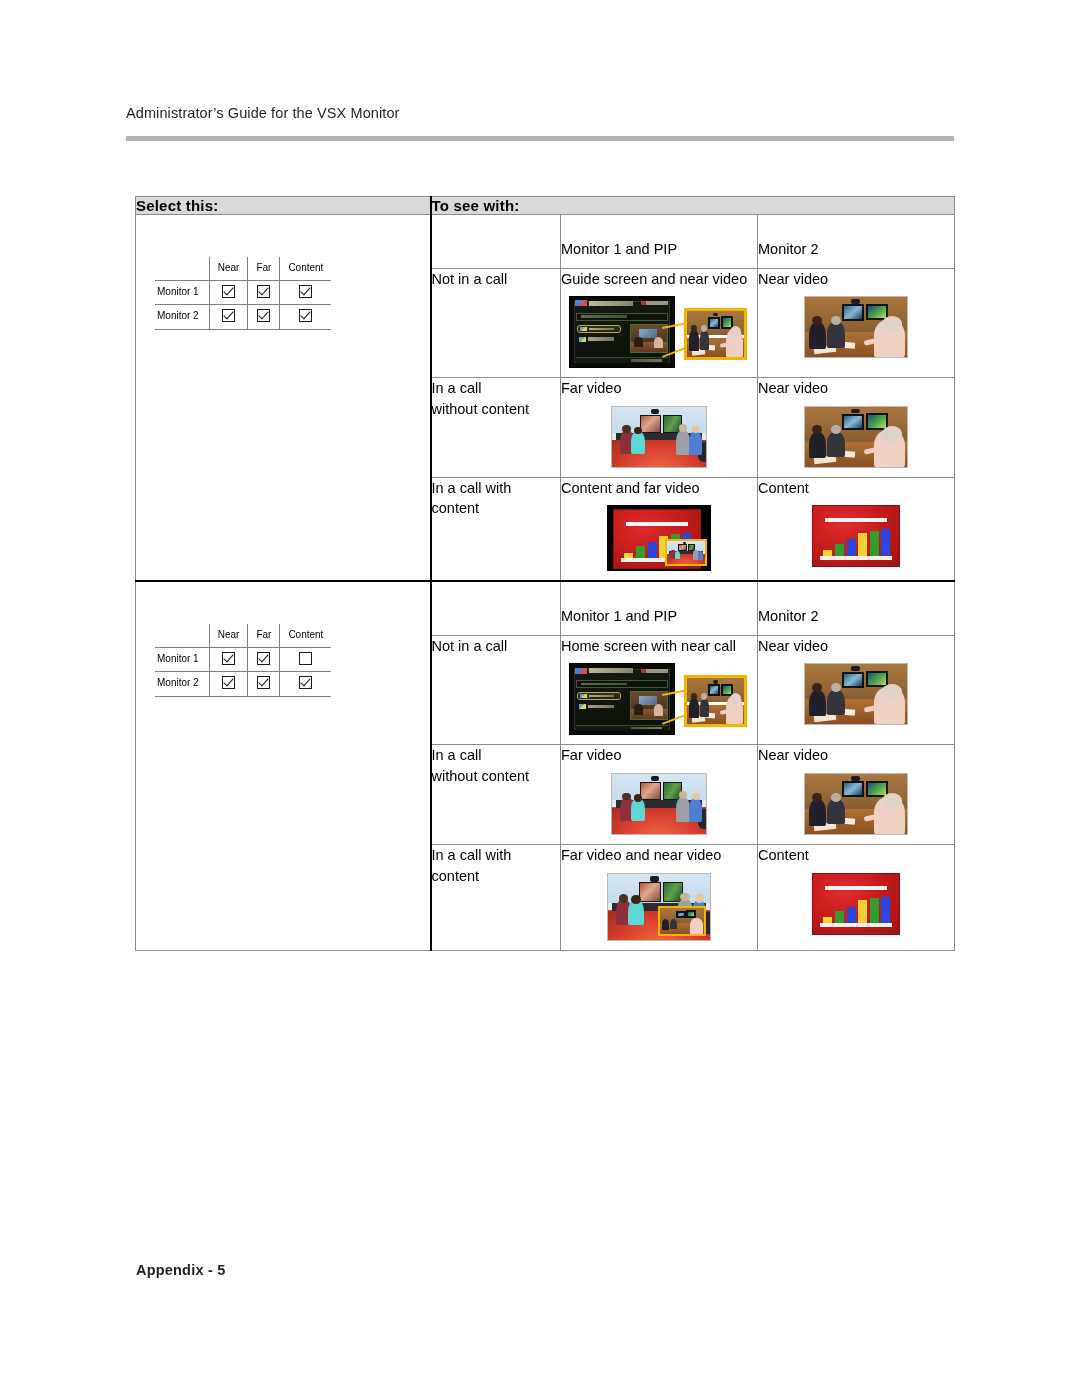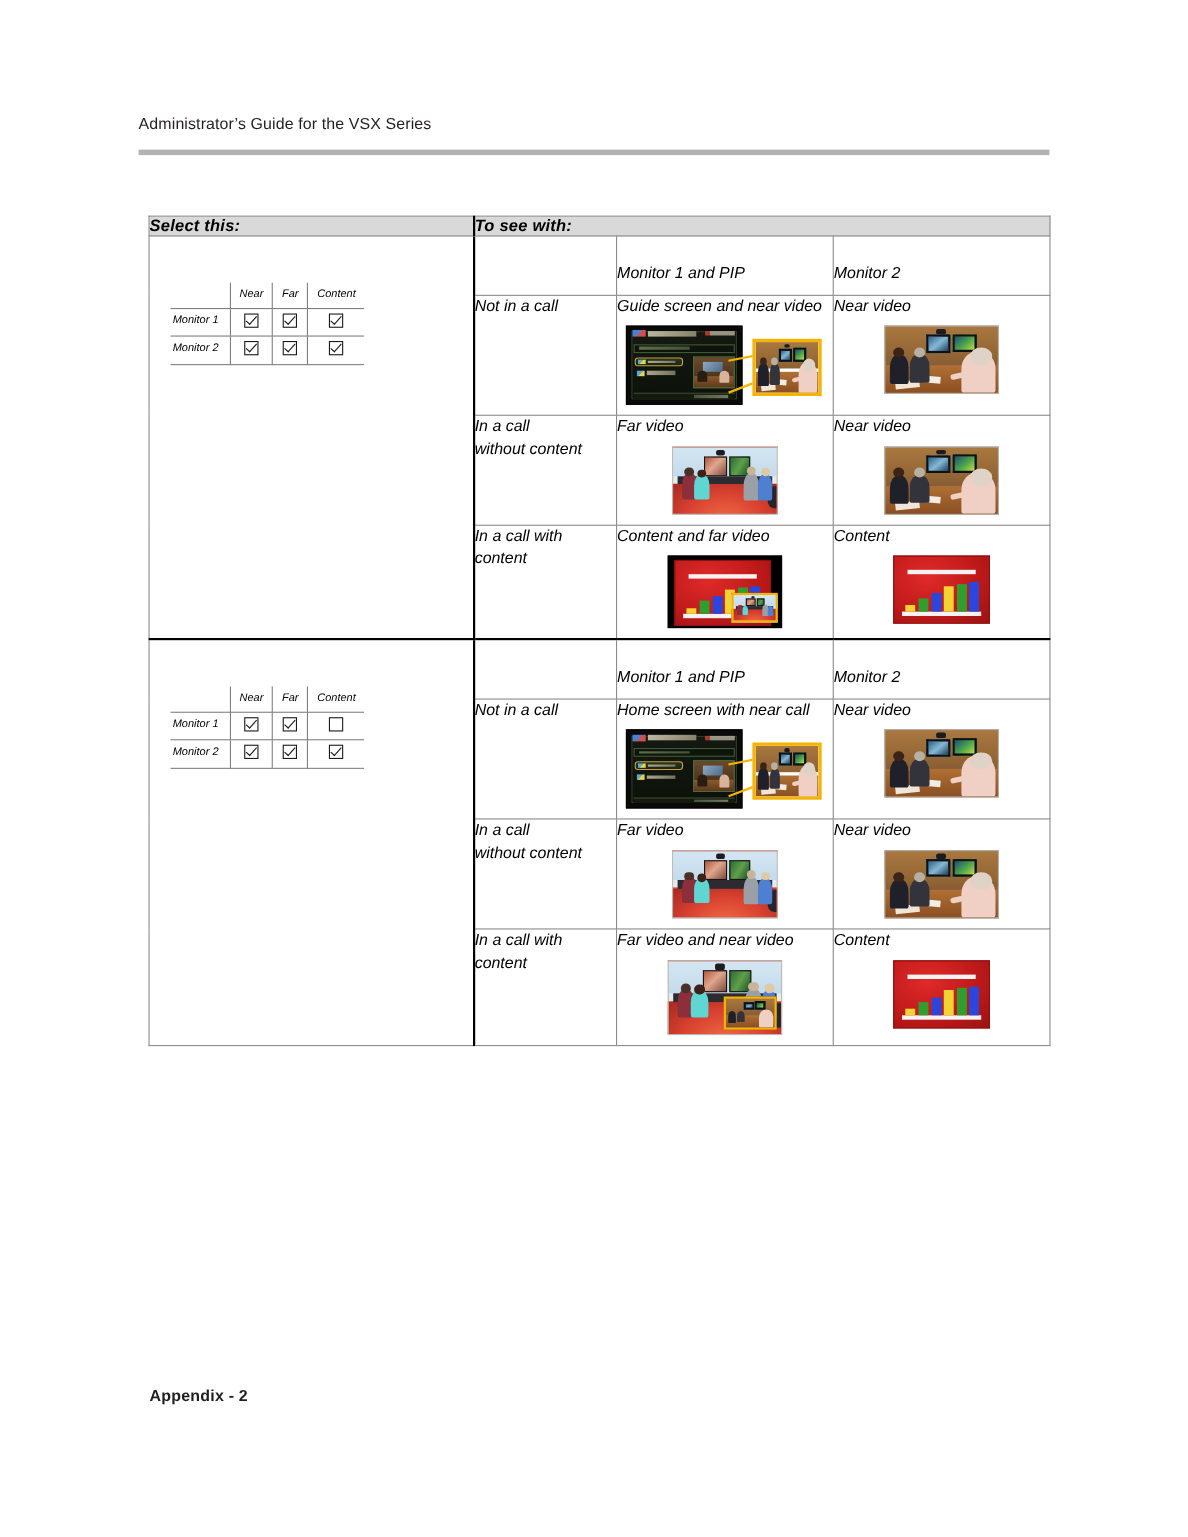--- a/index.html
+++ b/index.html
@@ -243,7 +243,7 @@
 
 <div class="page">
 
-  <div class="running-head">Administrator’s Guide for the VSX Series</div>
+  <div class="running-head">Administrator’s Guide for the VSX Monitor</div>
   <div class="header-rule"></div>
 
   <table class="tbl">

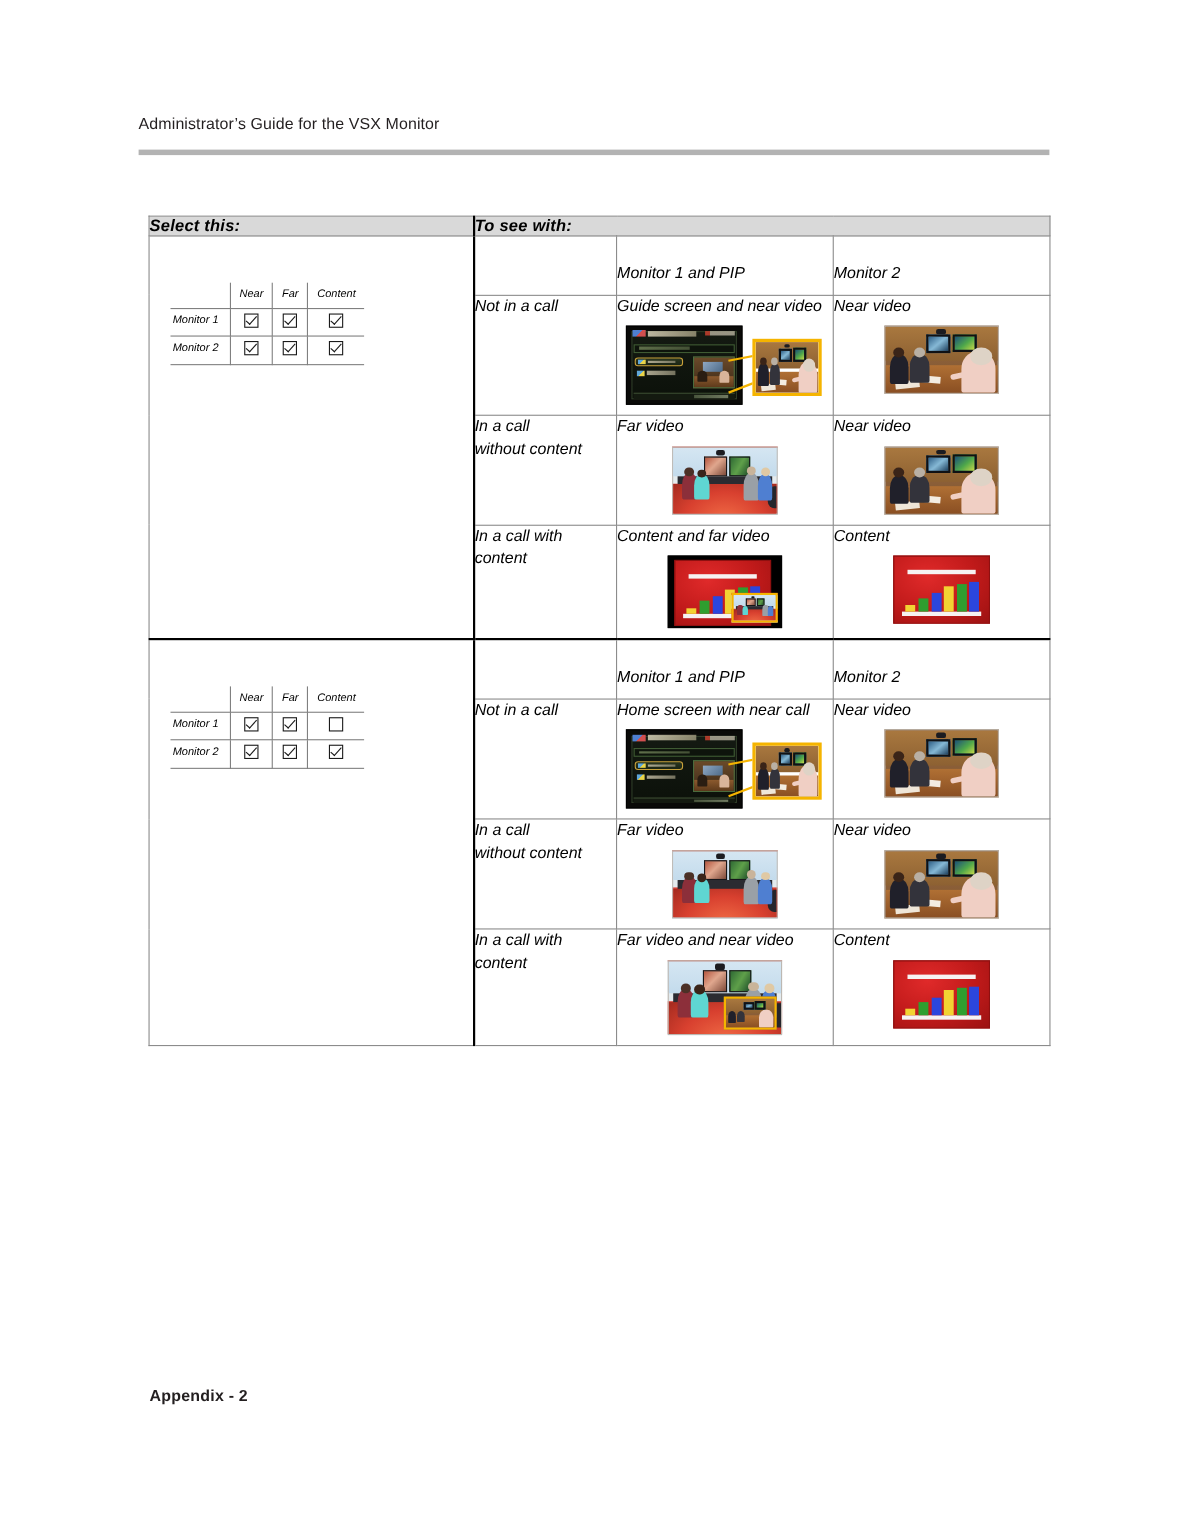--- a/index.html
+++ b/index.html
@@ -29,7 +29,6 @@
     width: 819px;
     border-collapse: collapse;
     table-layout: fixed;
-    font-style: italic;
   }
   .tbl td, .tbl th {
     border: 1px solid #8c8c8c;

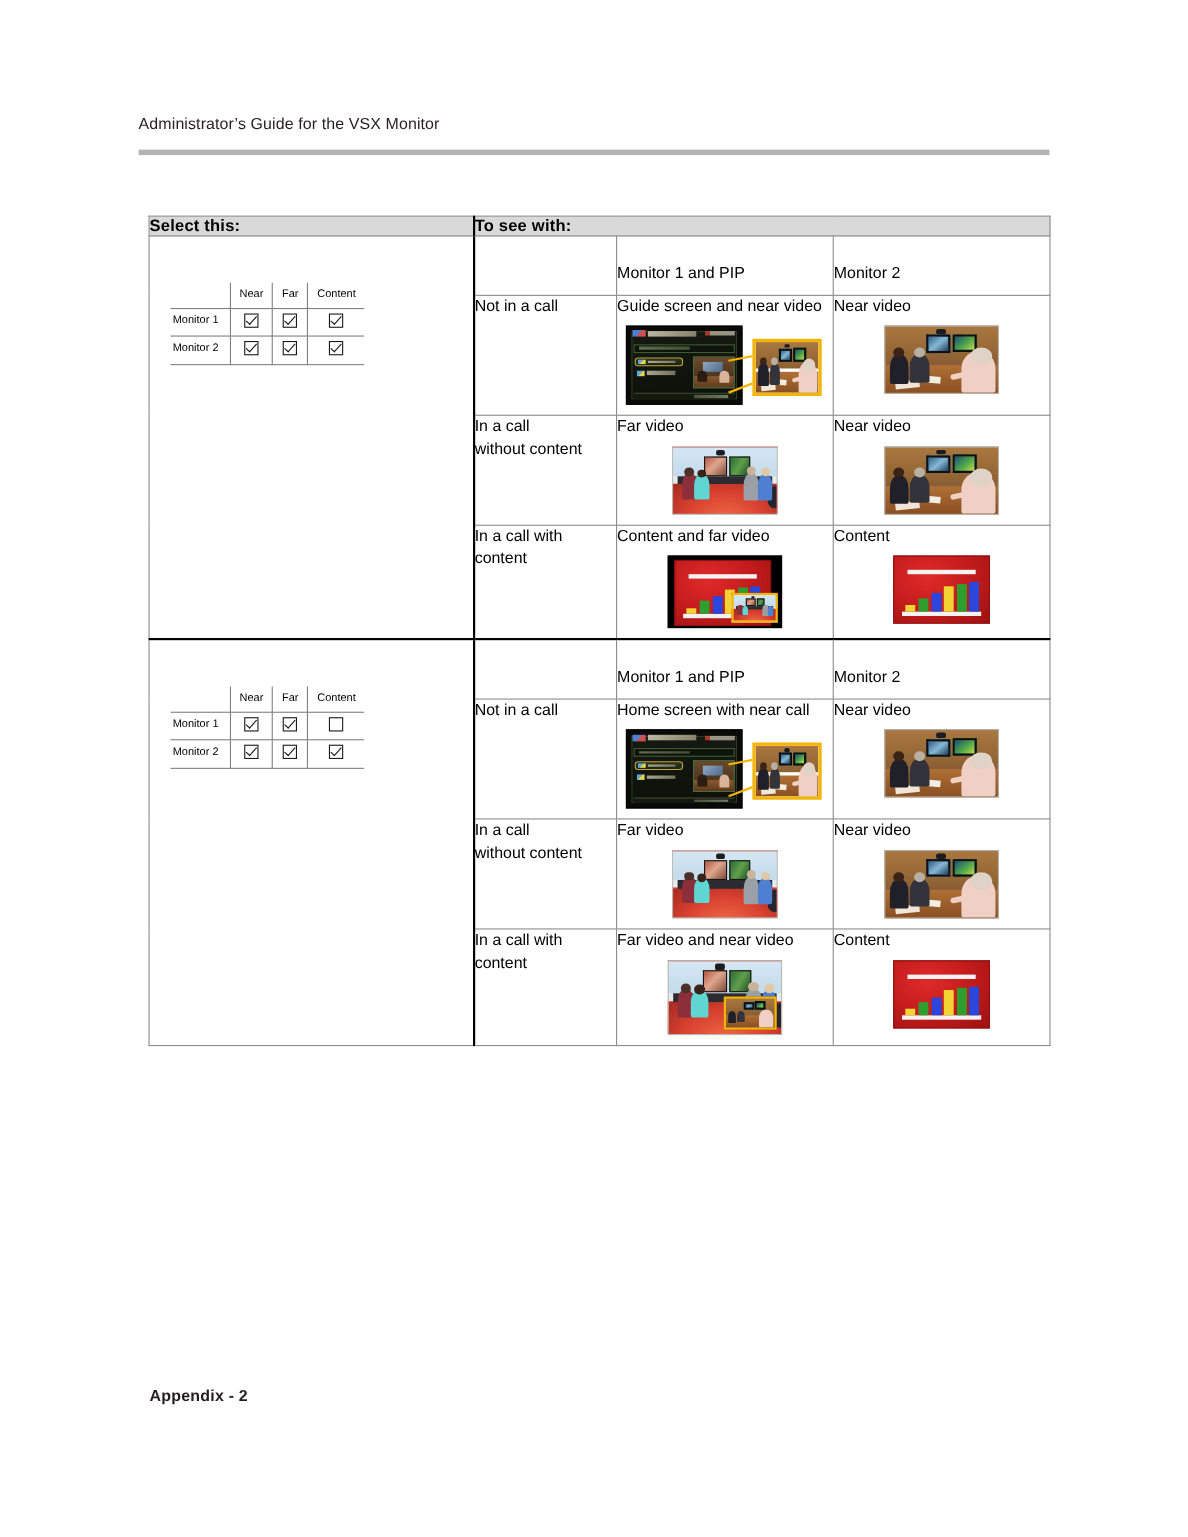--- a/index.html
+++ b/index.html
@@ -692,7 +692,7 @@
   </tbody>
     </table>
 
-  <div class="footer">Appendix - 2</div>
+  <div class="footer">Appendix - 5</div>
 
 </div>
 

